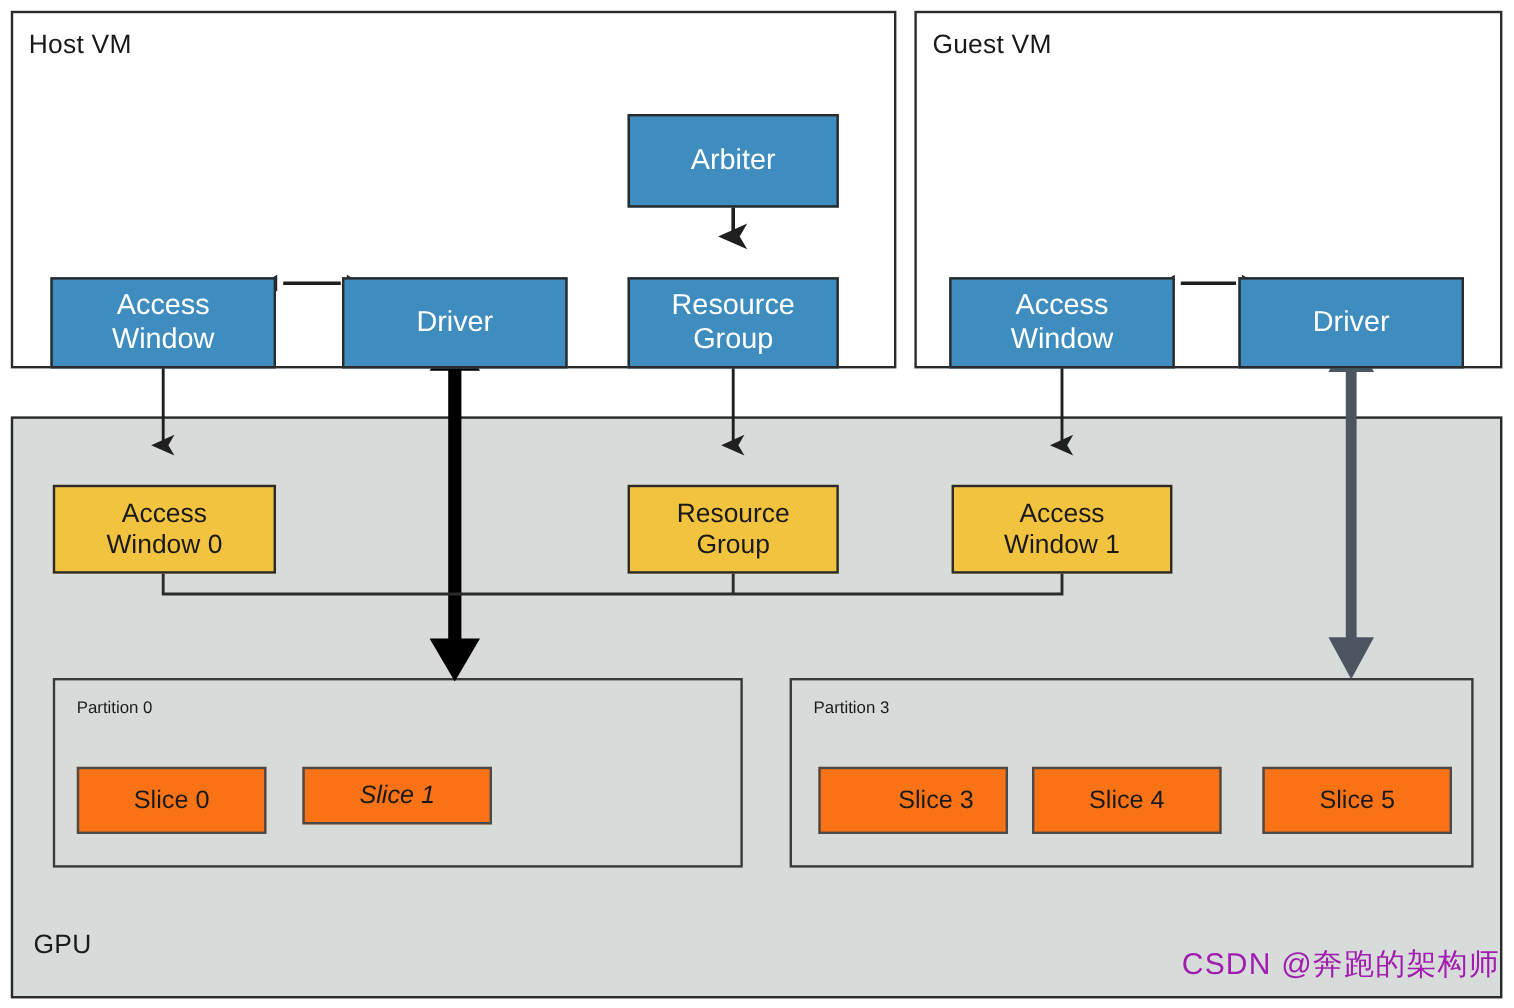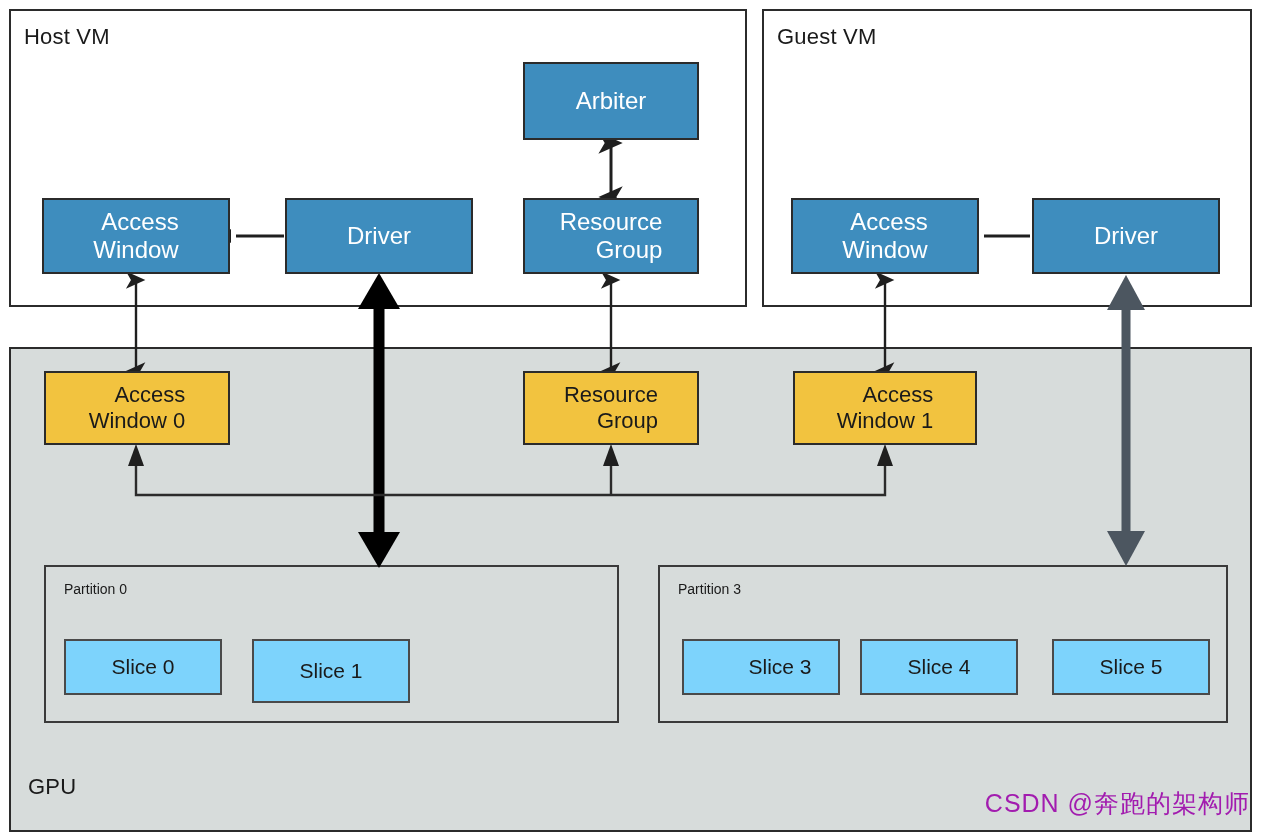--- a/index.html
+++ b/index.html
@@ -49,9 +49,10 @@
     display: flex;
     align-items: center;
     justify-content: center;
-    text-align: right;
+    text-align: center;
     line-height: 1.18;
     border: 2px solid #2b2b2b;
+    margin-top: 33px;
   }
   .node-blue {
     background: #3E8DBE;

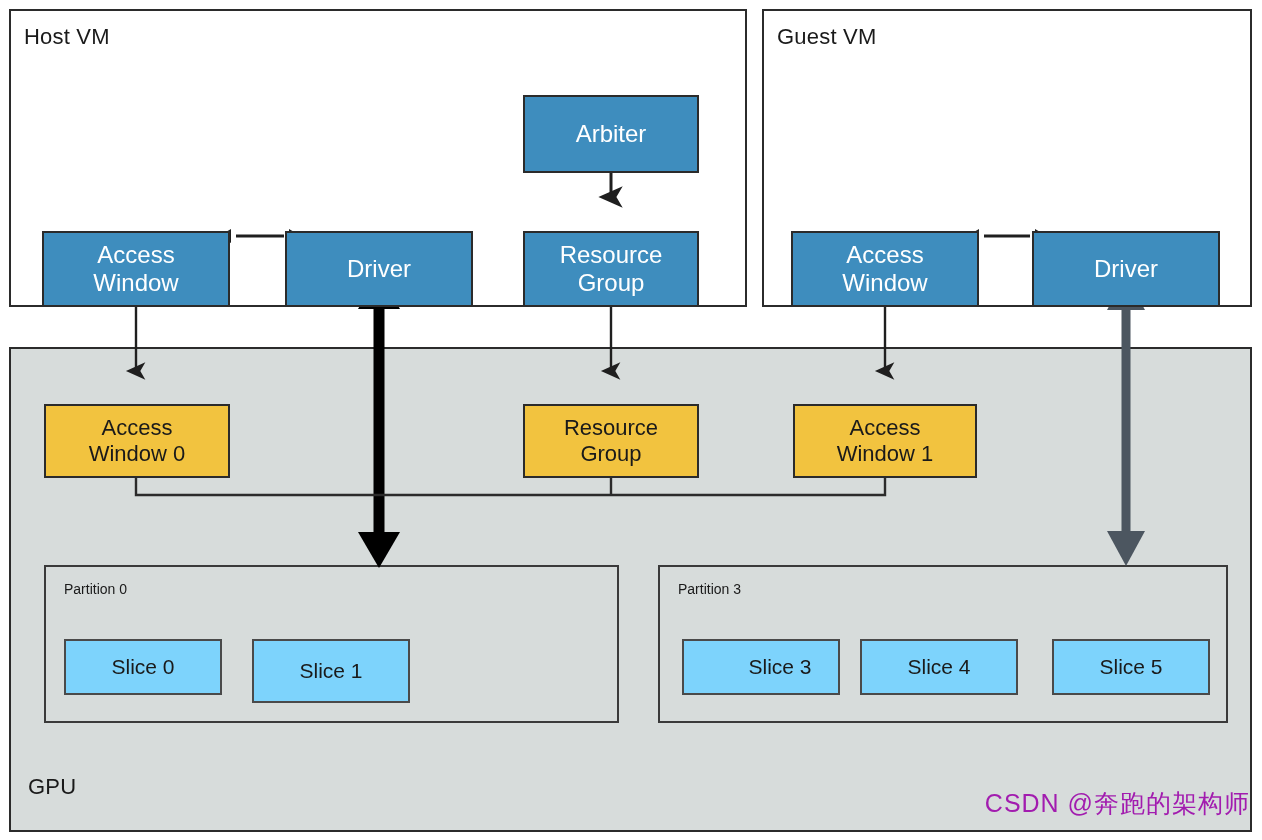--- a/index.html
+++ b/index.html
@@ -83,7 +83,7 @@
     position: absolute;
     box-sizing: border-box;
     border: 2px solid #4a4a4a;
-    background: #7dd3fc;
+    background: #f97316;
     display: flex;
     align-items: center;
     justify-content: center;

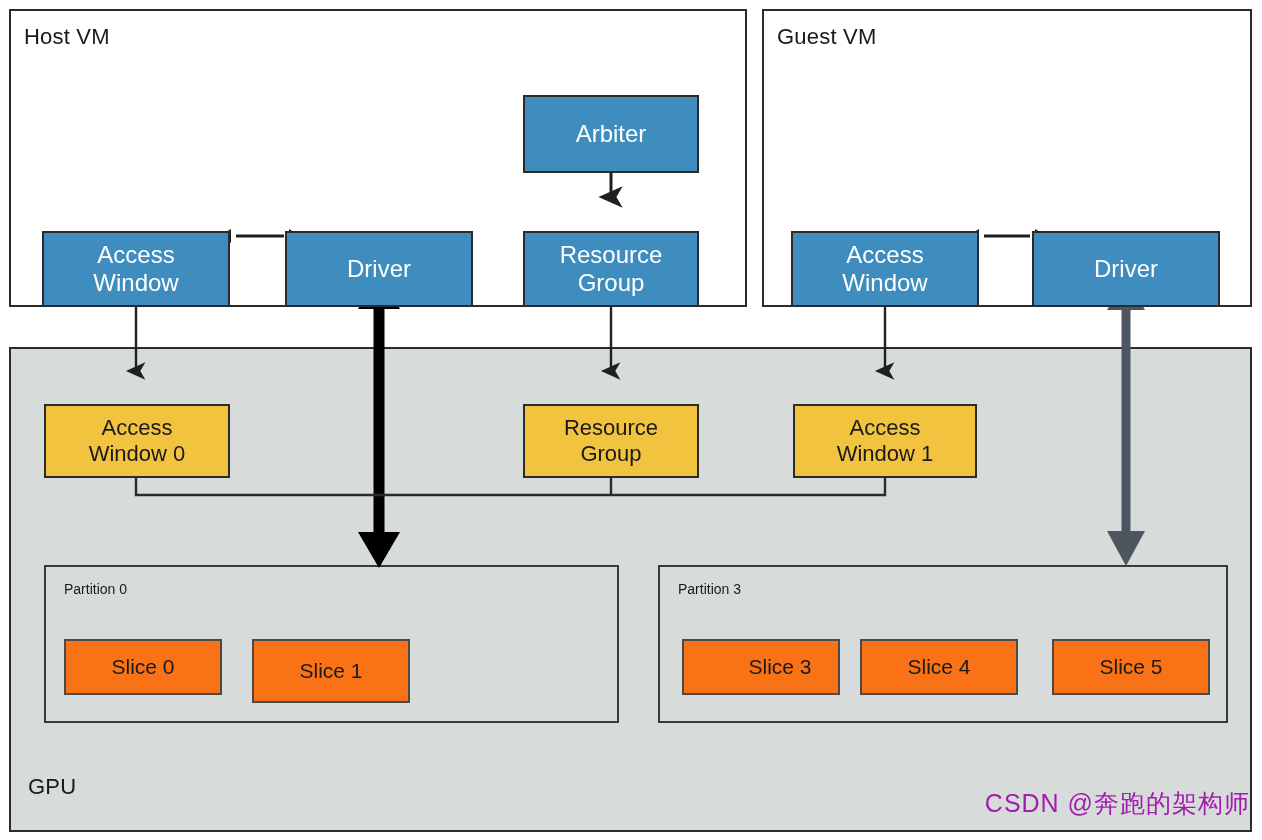--- a/index.html
+++ b/index.html
@@ -119,7 +119,7 @@
     <div class="slice" style="left:18px; top:72px; width:158px; height:56px;">
       <span>Slice 0</span>
     </div>
-    <div class="slice" style="left:206px; top:72px; width:158px; height:64px;">
+    <div class="slice" style="left:206px; top:72px; width:158px; height:48px;font-style:italic;">
       <span>Slice 1</span>
     </div>
   </div>

